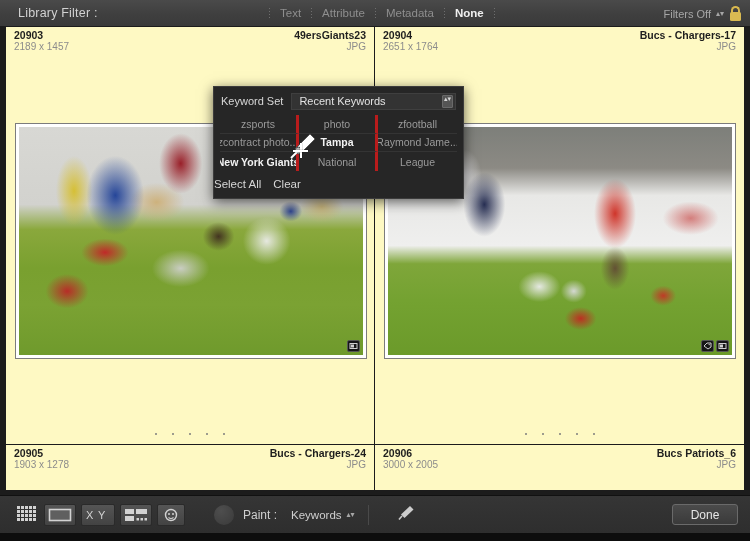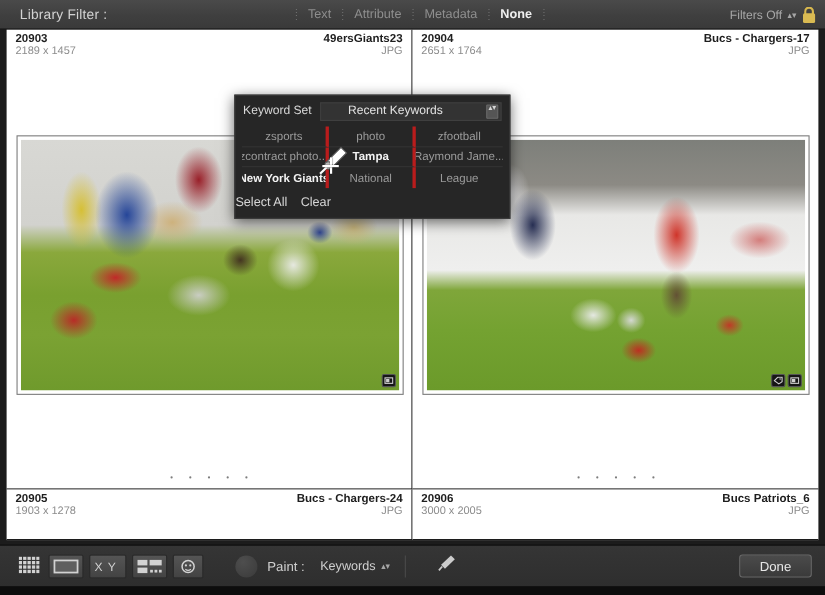--- a/index.html
+++ b/index.html
@@ -77,7 +77,7 @@
   .cell {
     position: relative;
     width: 369px;
-    background: #ffffff;
+    background: #fef9c3;
     border-right: 1px solid #1c1c1c;
     border-bottom: 1px solid #1c1c1c;
     overflow: hidden;

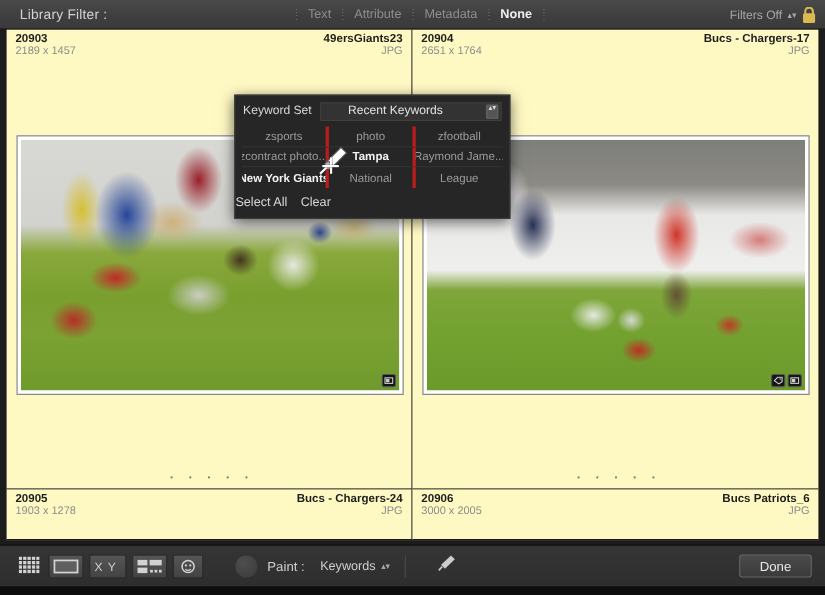--- a/index.html
+++ b/index.html
@@ -177,7 +177,7 @@
     background: #333; border: 1px solid #3f3f3f;
     display: flex; align-items: center; position: relative;
   }
-  .kw-select-val { color: #e2e2e2; font-size: 11px; padding-left: 7px; margin-left: 17px; }
+  .kw-select-val { color: #e2e2e2; font-size: 11px; padding-left: 7px; }
   .kw-stepper {
     position: absolute; right: 2px; top: 1px;
     width: 11px; height: 13px;

